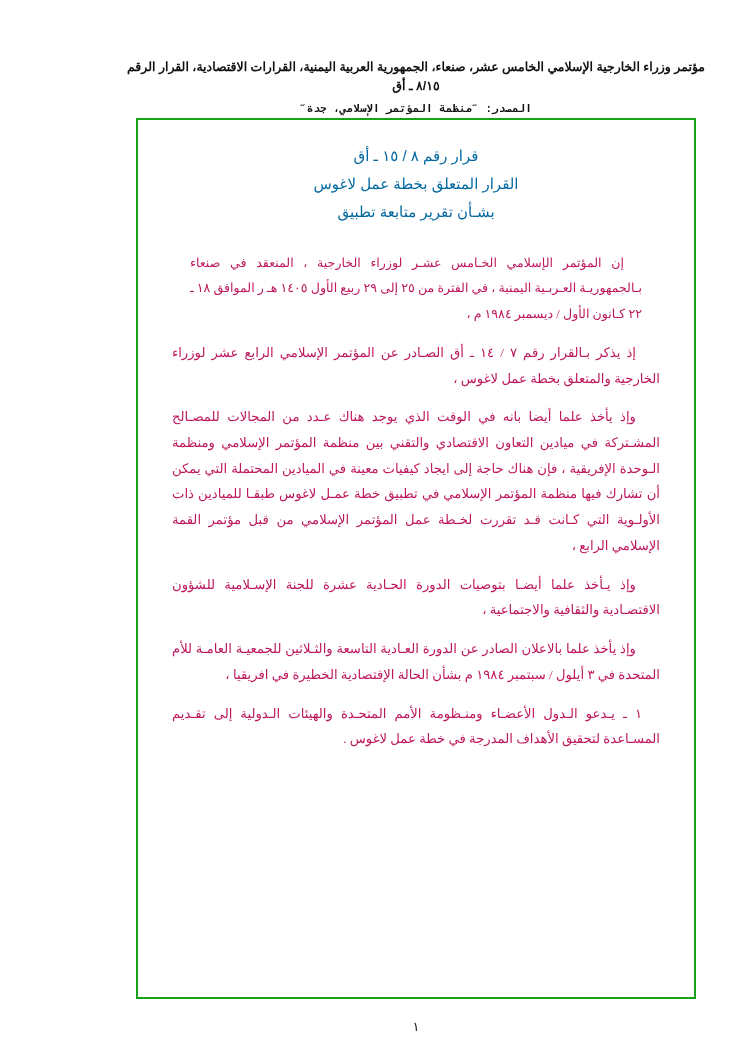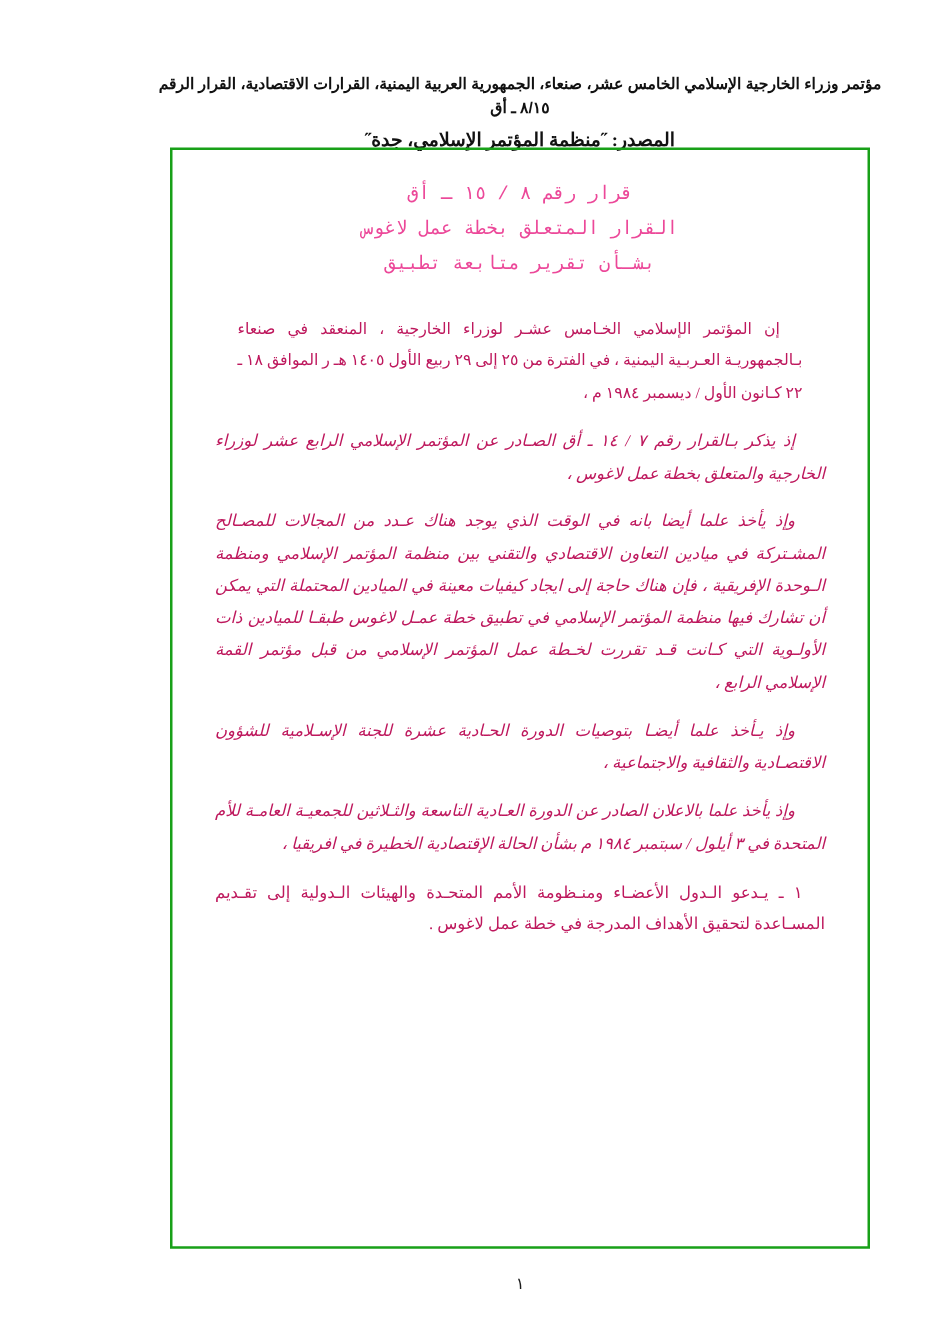--- a/index.html
+++ b/index.html
@@ -36,9 +36,9 @@
     letter-spacing: 0;
   }
   .header-source {
-    font-family: Liberation Serif, serif;
+    font-family: Liberation Mono, monospace;
     font-weight: bold;
-    font-size: 15px;
+    font-size: 11px;
     line-height: 1.6;
     color: #111111;
     margin-top: 5px;

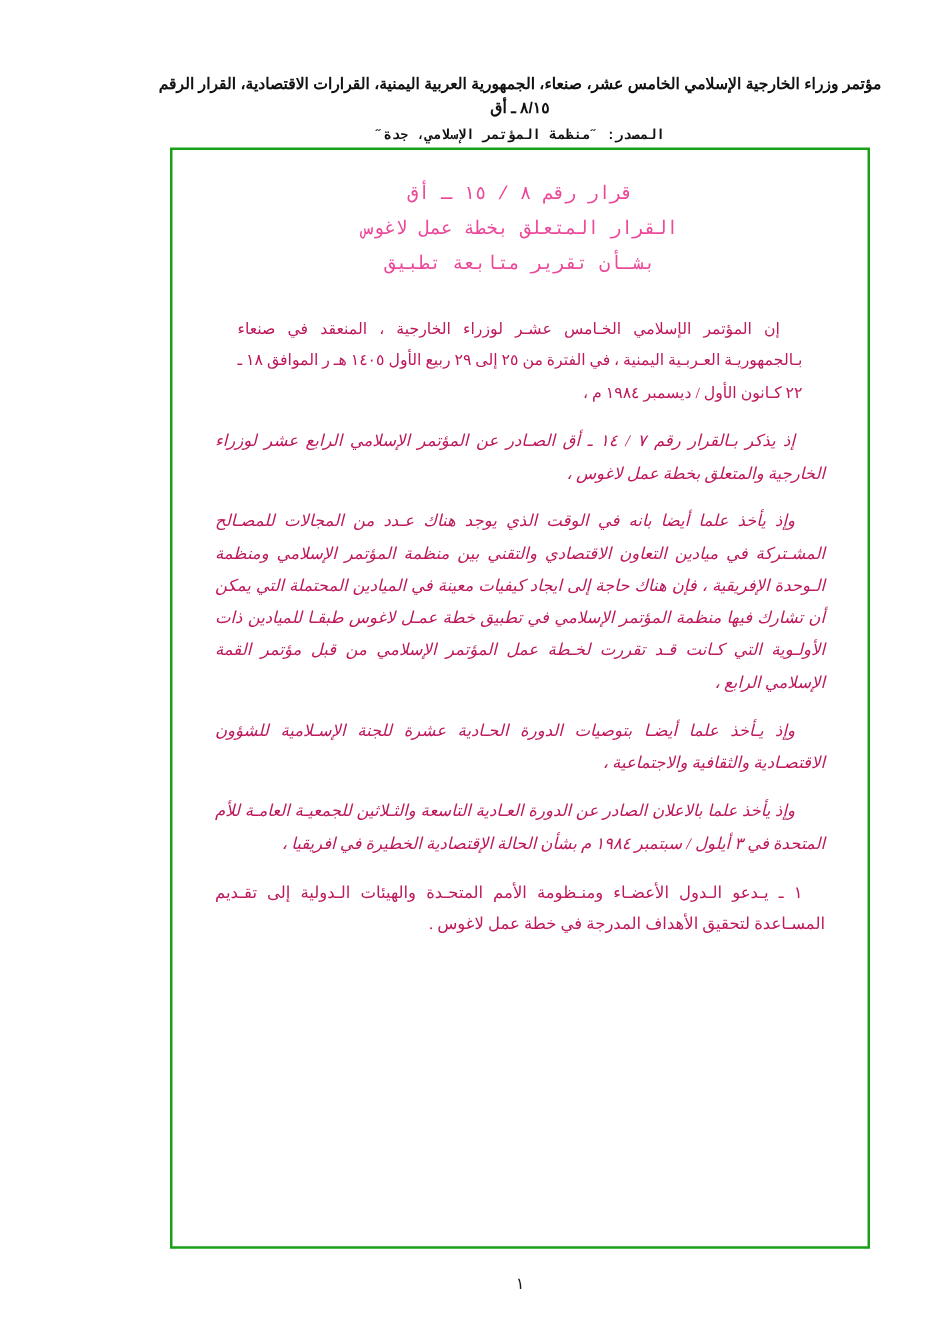--- a/index.html
+++ b/index.html
@@ -56,10 +56,10 @@
   }
   .doc-title {
     text-align: center;
-    font-family: Liberation Mono, monospace;
+    font-family: Liberation Sans, sans-serif;
     font-size: 15px;
     line-height: 1.85;
-    color: #ec4899;
+    color: #0369a1;
     margin-bottom: 4px;
   }
   .doc-title div {

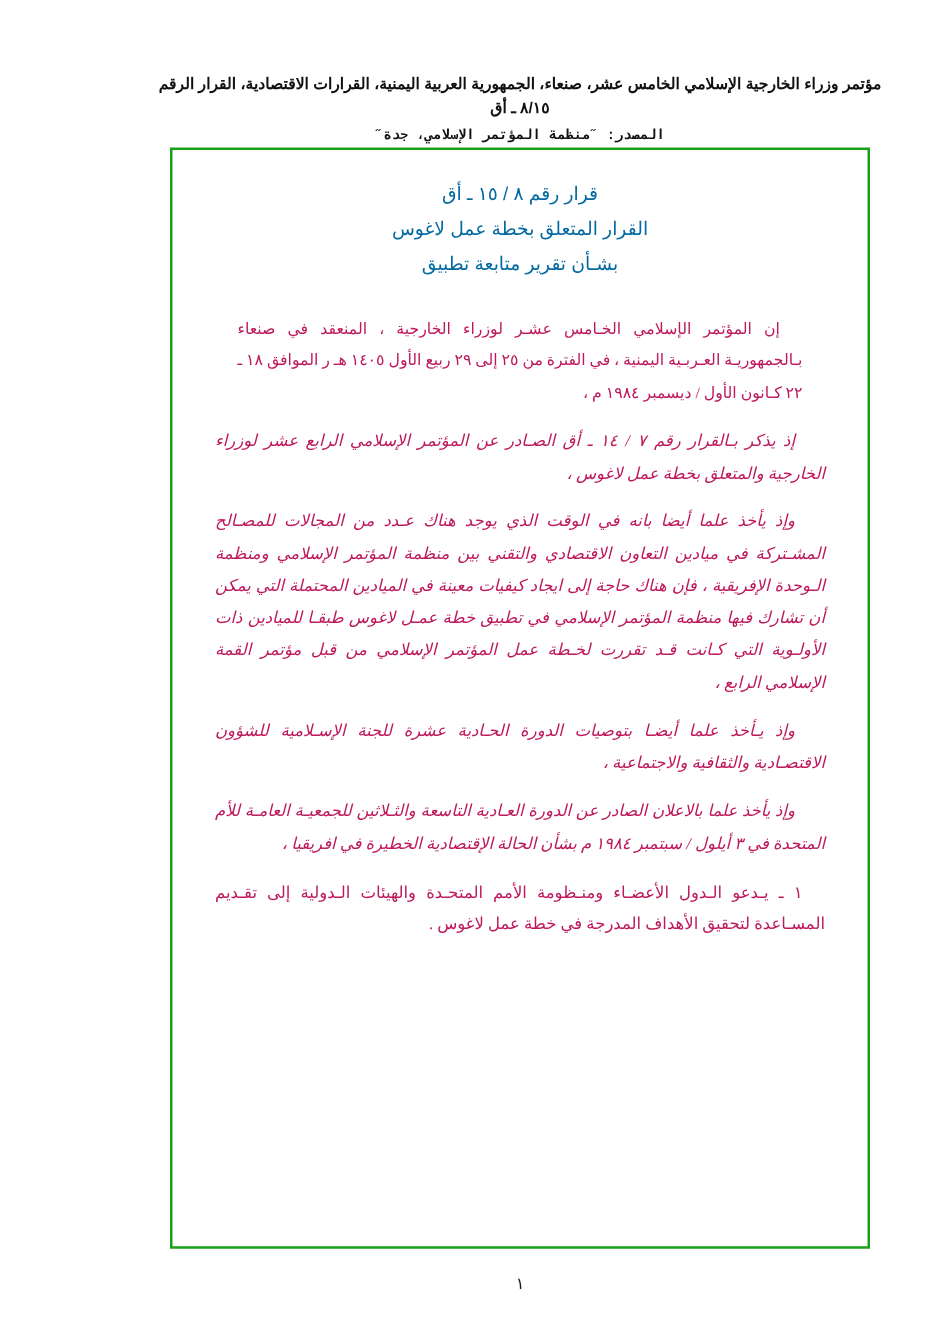--- a/index.html
+++ b/index.html
@@ -76,7 +76,6 @@
   }
   .para.indent-strong {
     text-indent: 24px;
-    font-style: italic;
   }
   .para.small {
     font-size: 12.6px;

